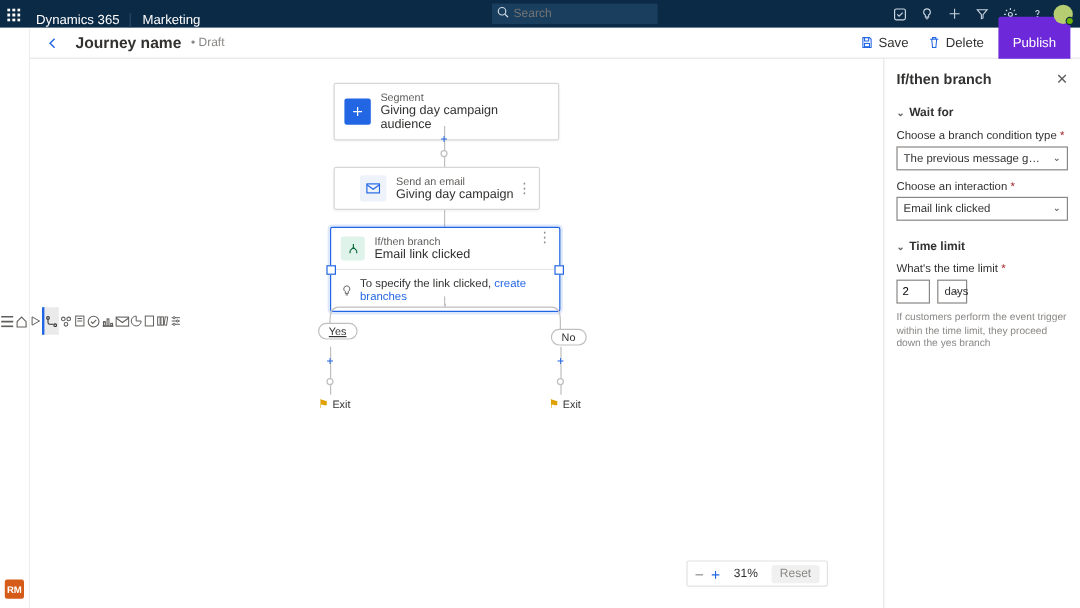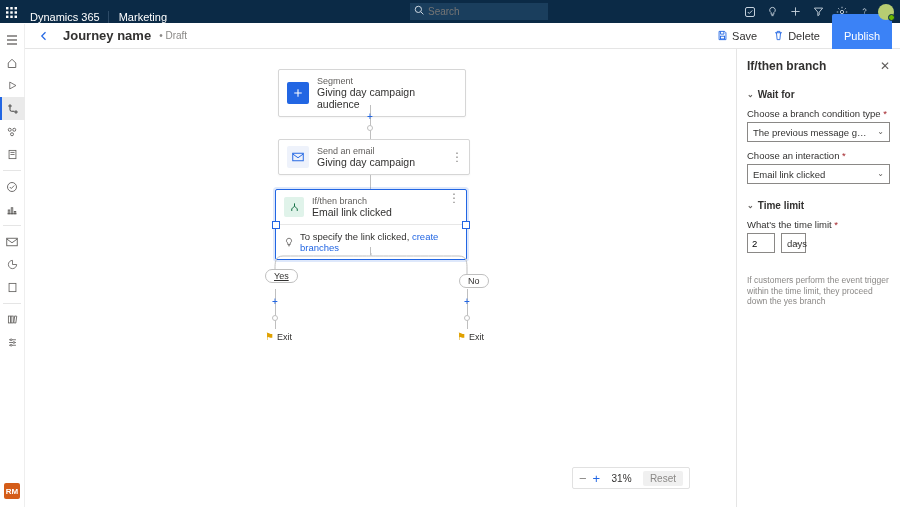--- a/index.html
+++ b/index.html
@@ -31,7 +31,7 @@
   .cmdbar .cmd.delete { color:#323130;}
   .cmdbar .cmd .ci { color:#2266e3; font-size:11px;}
   .cmdbar .cmd.delete .ci { color:#2266e3;}
-  .cmdbar .publish { background:#3b82f6; color:#fff; padding:16px 12px; border-radius:2px; margin-left:4px;text-align:right;}
+  .cmdbar .publish { background:#6d28d9; color:#fff; padding:16px 12px; border-radius:2px; margin-left:4px;text-align:right;}
 
   
   .leftnav { position:absolute; top:24px; left:0; width:25px; height:483px; border-right:1px solid #eee; background:#fff; display:flex; flex-direction:column; align-items:center; padding-top:4px;}

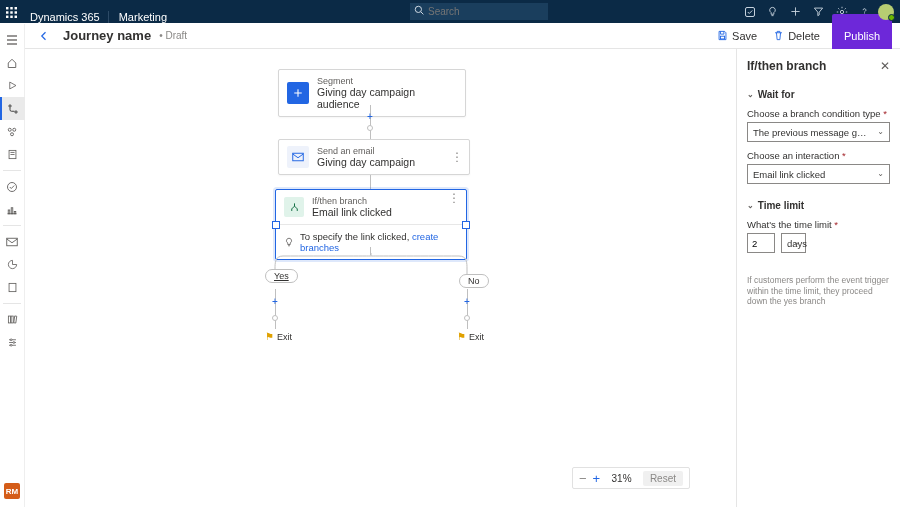--- a/index.html
+++ b/index.html
@@ -313,7 +313,7 @@
   <div class="plus" style="left:339px; top:61px;">+</div>
   <div class="dot" style="left:342px; top:76px;"></div>
 
-  <div class="nodecard" style="left:253px; top:90px; width:192px; height:36px;">
+  <div class="nodecard" style="left:253px; top:90px; width:172px; height:36px;justify-content:center;">
     <div class="iconbox" style="background:#eef2fb;color:#2266e3;">
       <svg width="12" height="10" viewBox="0 0 16 12" fill="none" stroke="#2266e3" stroke-width="1.3">
           <rect x="1" y="1" width="14" height="10"></rect>

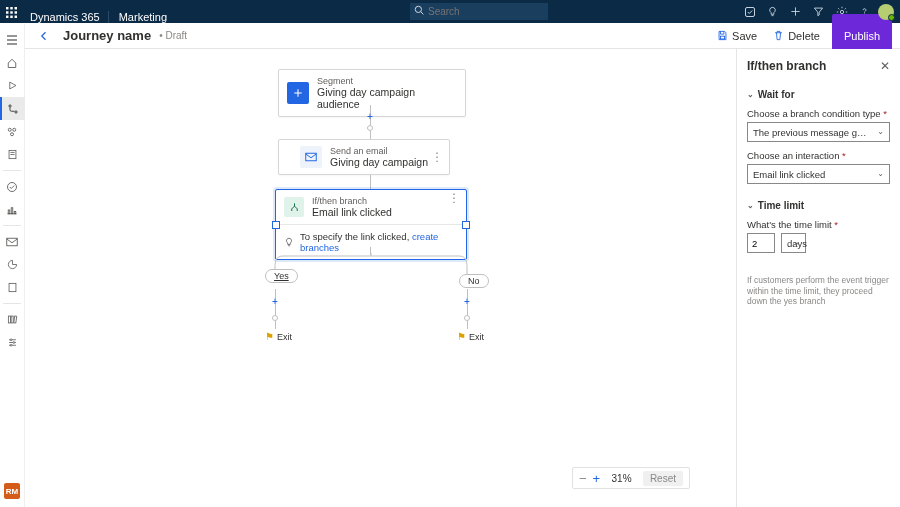--- a/index.html
+++ b/index.html
@@ -87,7 +87,7 @@
   .rpane .numrow { display:flex; gap:6px;}
   .rpane .numrow input { width:28px; height:20px; border:1px solid #8a8886; font-size:9.5px; padding:0 4px;}
   .rpane .numrow .unit { width:25px;}
-  .rpane .help { font-size:8.5px; color:#8a8886; margin-top:22px; line-height:1.25;}
+  .rpane .help { font-size:8.5px; color:#8a8886; margin-top:6px; line-height:1.25;}
   .rpane .secsp { height:16px;}
 
   

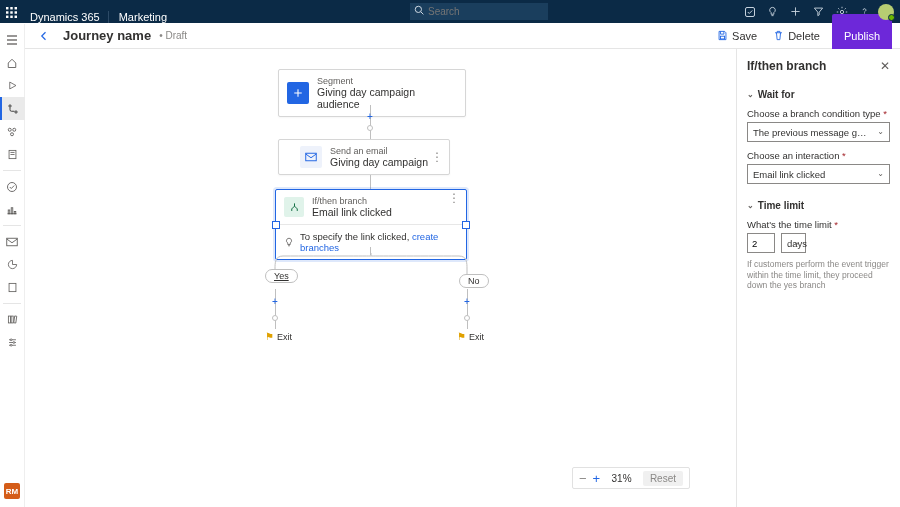--- a/index.html
+++ b/index.html
@@ -34,7 +34,7 @@
   .cmdbar .publish { background:#6d28d9; color:#fff; padding:16px 12px; border-radius:2px; margin-left:4px;text-align:right;}
 
   
-  .leftnav { position:absolute; top:24px; left:0; width:25px; height:483px; border-right:1px solid #eee; background:#fff; display:flex; flex-direction:column; align-items:center; padding-top:4px;}
+  .leftnav { position:absolute; top:24px; left:0; width:25px; height:483px; border-right:1px solid #eee; background:#fff; display:flex; flex-direction:row; align-items:center; padding-top:4px;}
   .leftnav .ni { width:25px; height:23px; display:flex; align-items:center; justify-content:center; color:#605e5c; font-size:11px;}
   .leftnav .ni.sel { background:#eaeaea; border-left:2px solid #2266e3;}
   .leftnav .ni.gap { height:1px; width:18px; background:#e5e5e5; margin:4px 0;}

